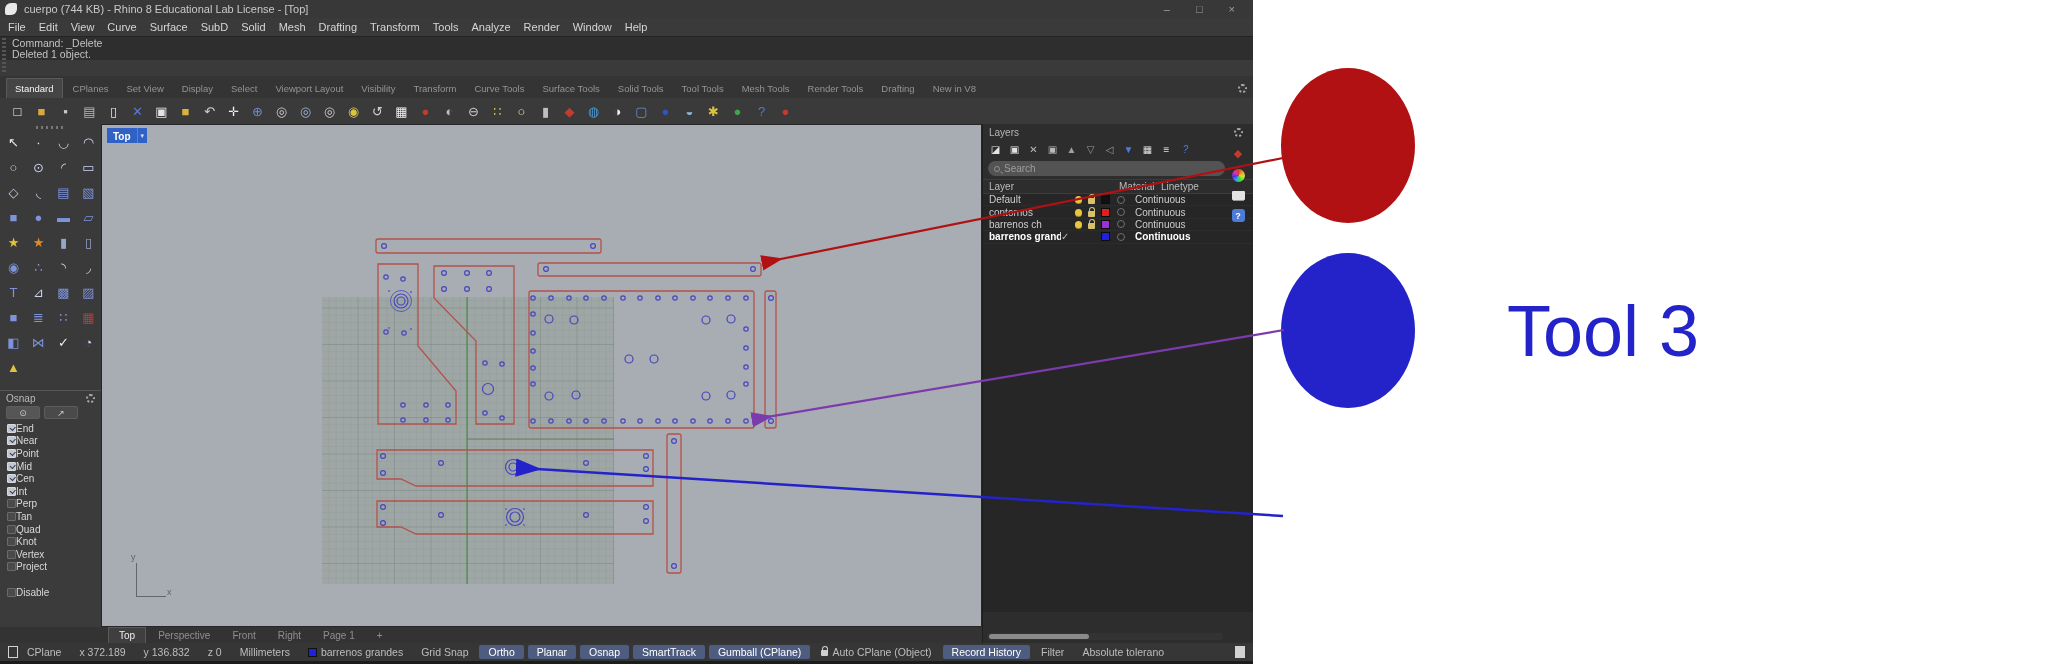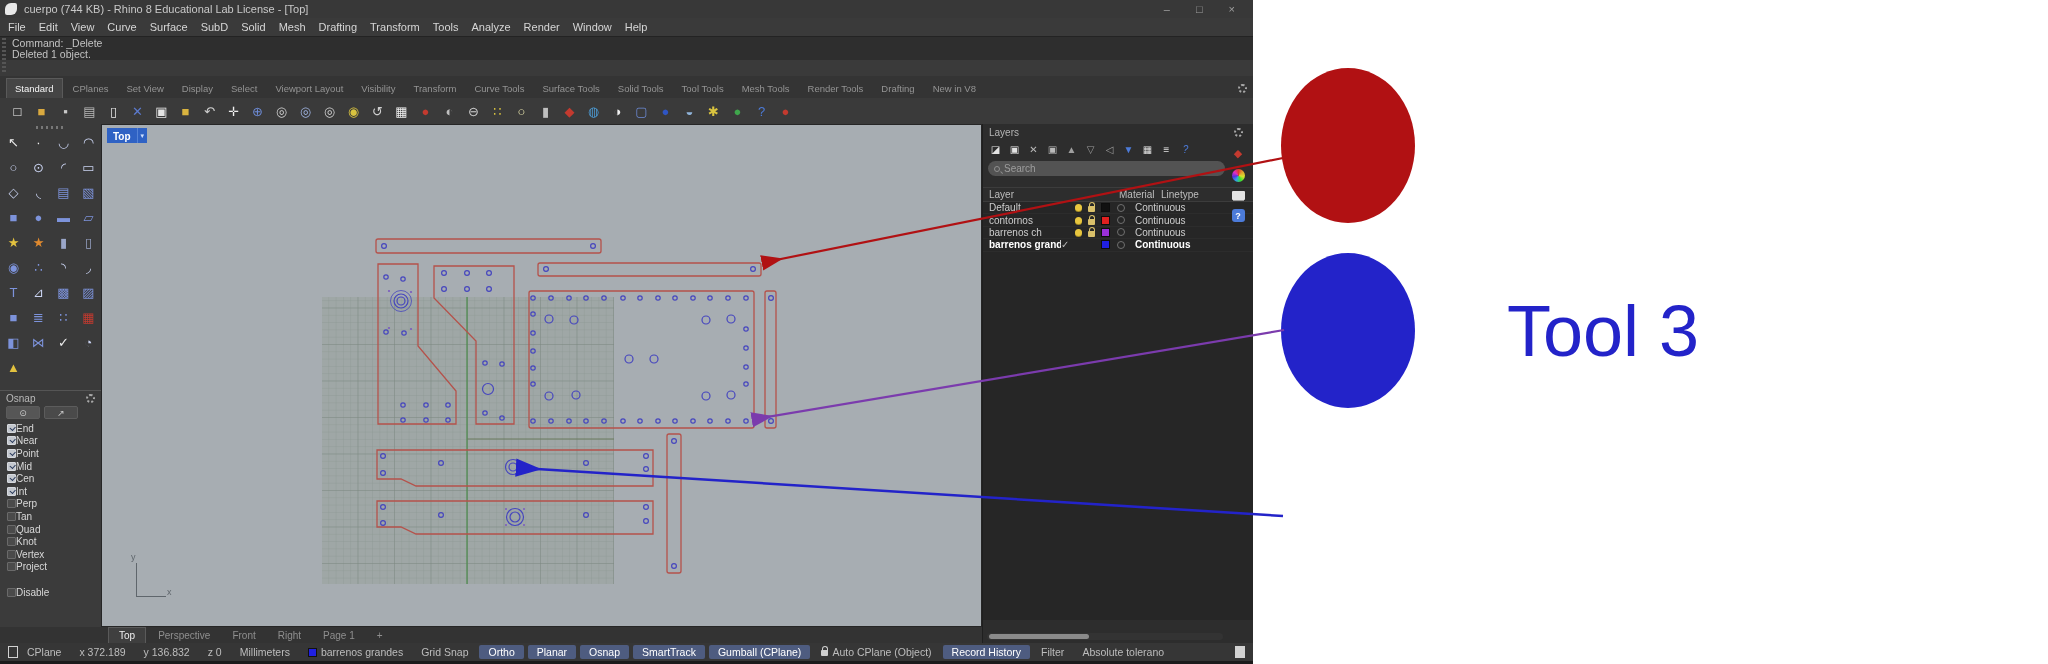--- a/index.html
+++ b/index.html
@@ -88,7 +88,7 @@
   #lp-head { display:flex; align-items:center; justify-content:space-between; height:17px; padding:0 9px 0 6px; color:#b5b5b5; }
   #lp-tools { display:flex; align-items:center; gap:4px; height:17px; padding-left:5px; }
   .lpi { width:15px; height:14px; display:flex; align-items:center; justify-content:center; font-size:10px; color:var(--c,#c9c9c9); }
-  #lp-search { margin:3px 28px 11px 5px; height:15px; background:#535353; border-radius:8px;
+  #lp-search { margin:3px 28px 3px 5px; height:15px; background:#535353; border-radius:8px;
                display:flex; align-items:center; gap:4px; padding-left:6px; color:#9d9d9d; }
   .mag { width:6px; height:6px; border:1.4px solid #8f8f8f; border-radius:50%; position:relative; }
   .mag::after { content:""; position:absolute; left:5px; top:5px; width:3px; height:1.4px; background:#8f8f8f; transform:rotate(45deg); }

